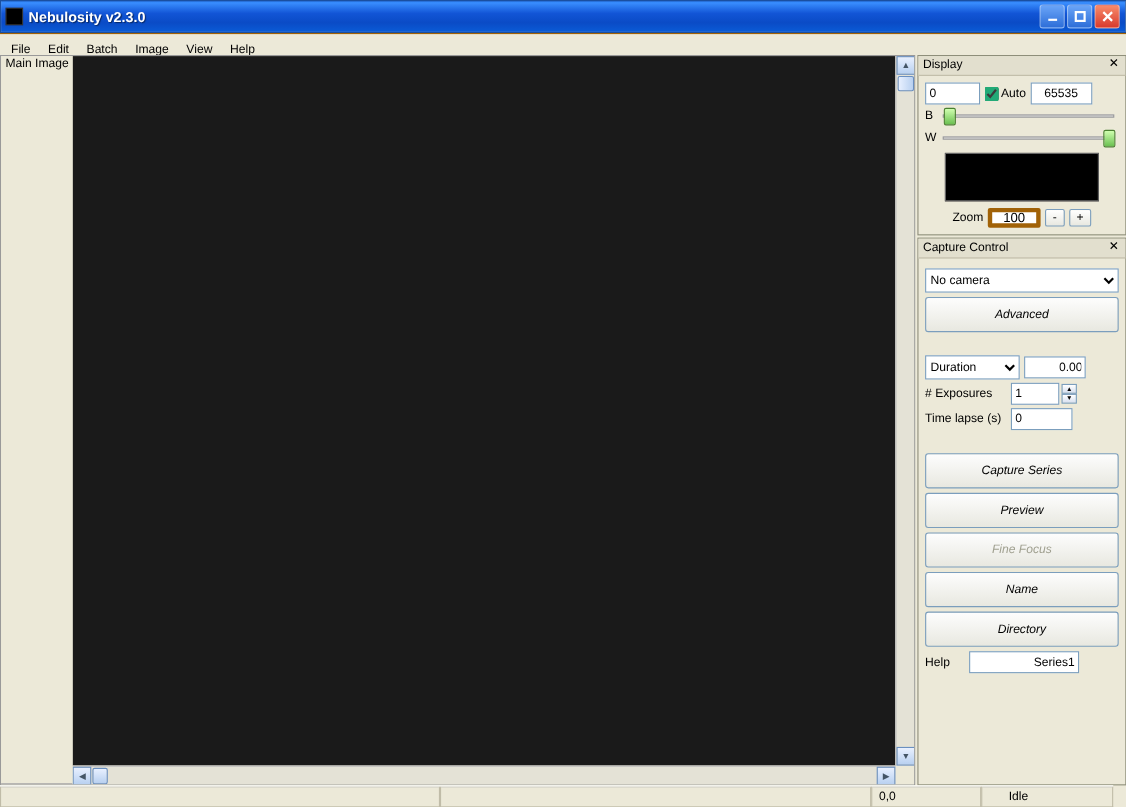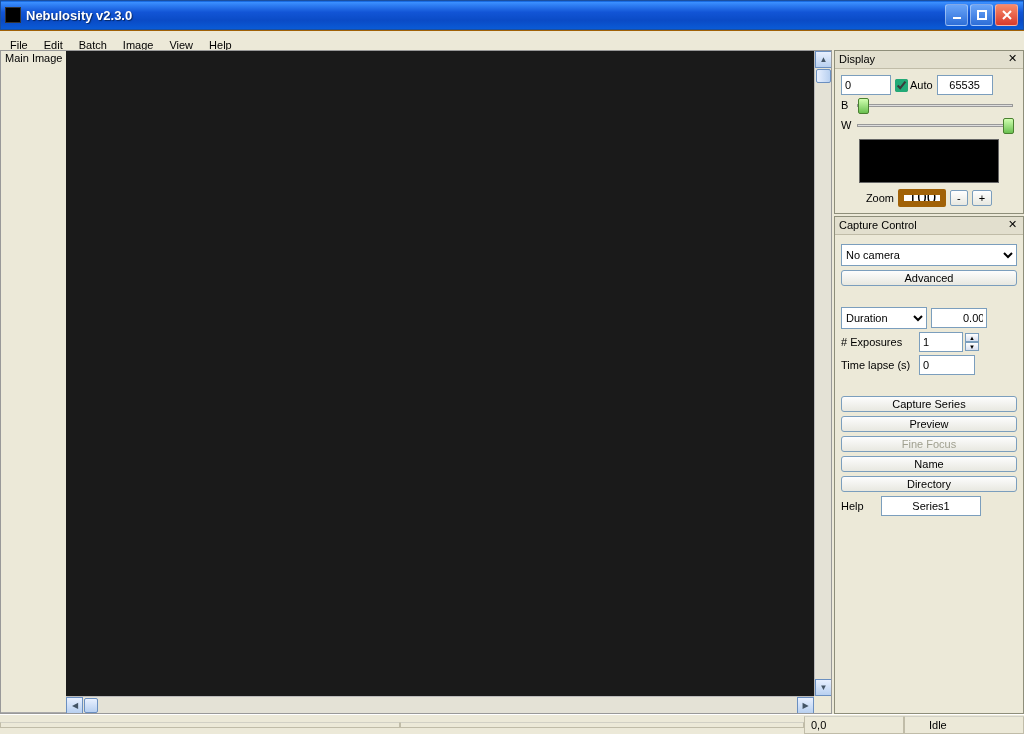--- a/index.html
+++ b/index.html
@@ -168,8 +168,8 @@
   padding:1px 6px; font-size:11px; border-radius:2px;
 }
 .zoom-input{
-  width:48px; height:18px; border:6px solid #a16207; background:#fff;
-  text-align:center; font-size:17px; border-radius:2px;
+  width:48px; height:18px; border:4px solid #a16207; background:#fff;
+  text-align:center; font-size:12px; border-radius:2px;
 }
 
 

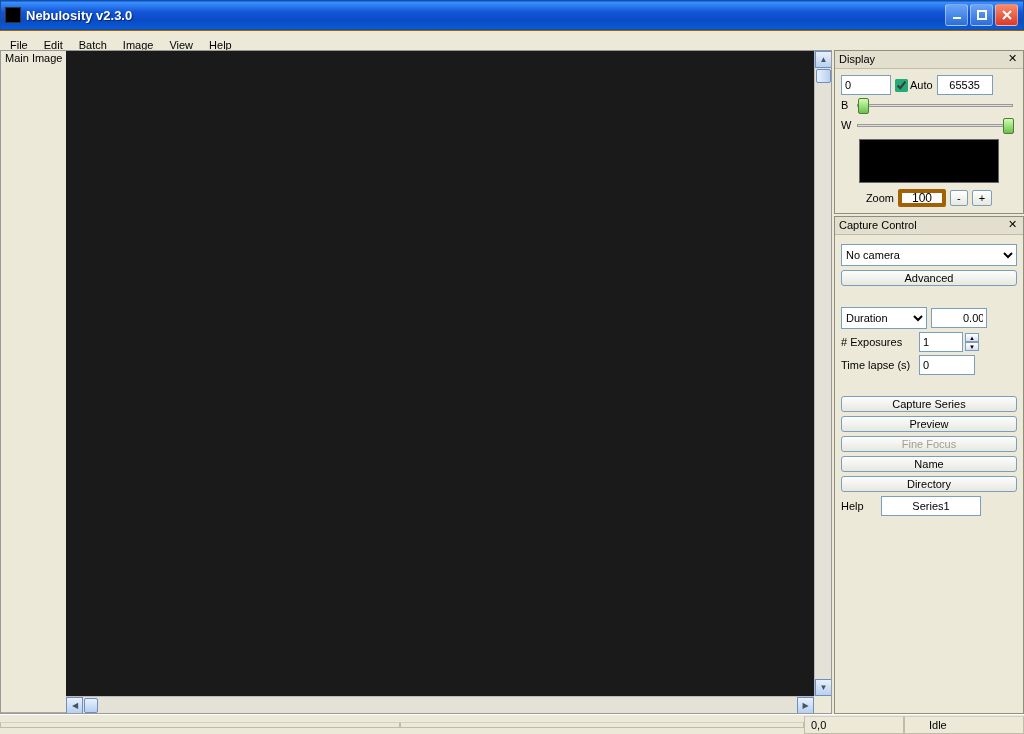--- a/index.html
+++ b/index.html
@@ -178,10 +178,10 @@
   flex:1; height:22px; border:1px solid #7b9ebd; background:#fff; font-size:11px;
 }
 .btn {
-  display:block; width:100%; height:16px;
+  display:block; width:100%; height:32px;
   border:1px solid #7b9ebd; border-radius:3px;
   background:linear-gradient(to bottom,#fdfdfd,#e8e8e0);
-  font-size:11px; margin:4px 0;
+  font-size:11px; margin:4px 0;font-style:italic;
 }
 .btn.disabled { color:#a0a090; }
 .lbl-left { width:74px; font-size:11px; }

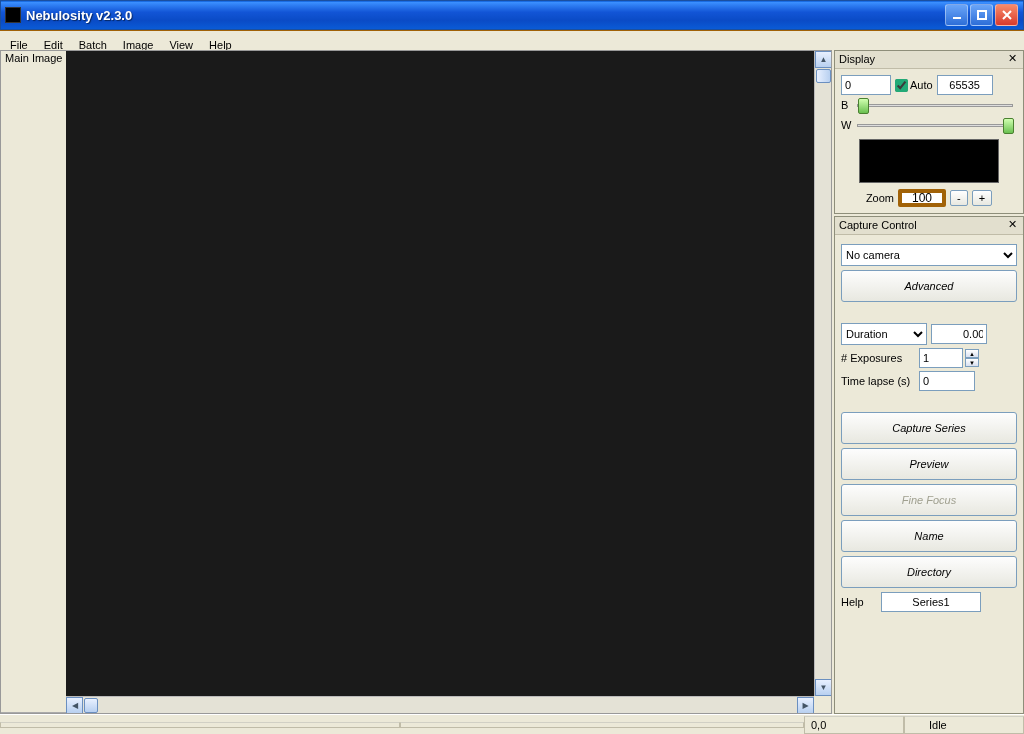--- a/index.html
+++ b/index.html
@@ -346,7 +346,7 @@
 
         <div class="cap-row">
           <div style="width:36px">Help</div>
-          <input type="text" class="num" style="width: 100px; text-align: center;" value="Series1">
+          <input type="text" class="num" style="width: 100px; text-align: right;" value="Series1">
         </div>
       </div>
     </div>

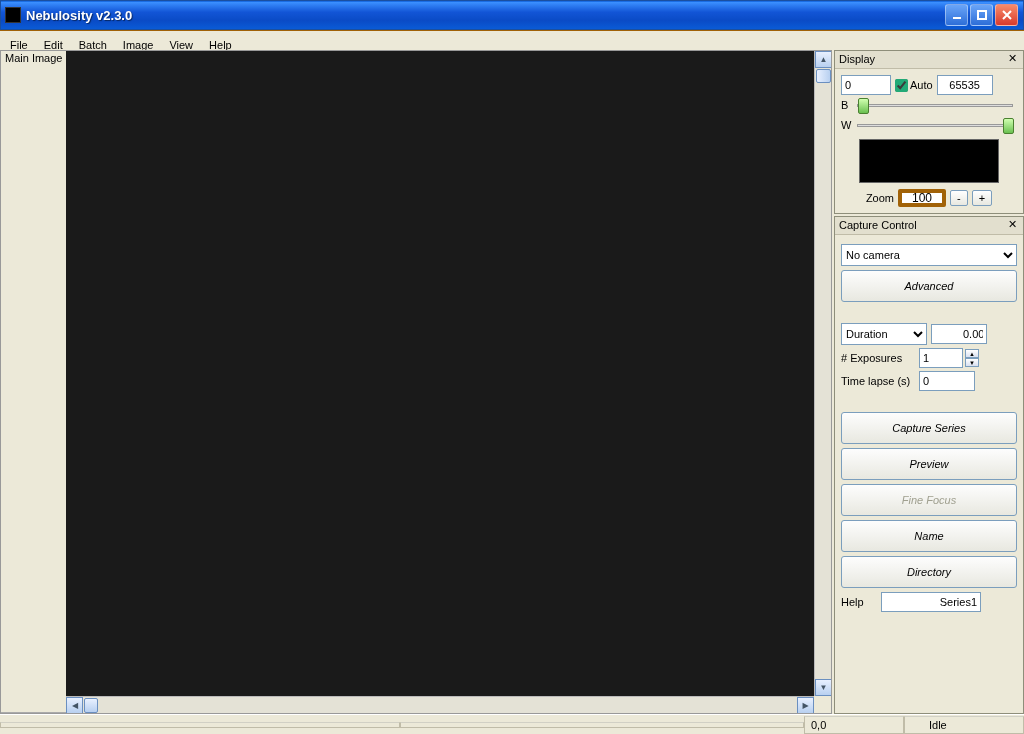--- a/index.html
+++ b/index.html
@@ -193,10 +193,9 @@
 
 
 .statusbar {
-  position:absolute; bottom:0; left:0; right:0; height:20px;
+  position:absolute; bottom:0; left:0; right:12px; height:20px;
   display:flex; border-top:1px solid #fff;
   background:#ece9d8;
-  align-items:center;
 }
 .status-cell{
   border:1px solid #c0bca8; border-top:1px solid #aaa6;

